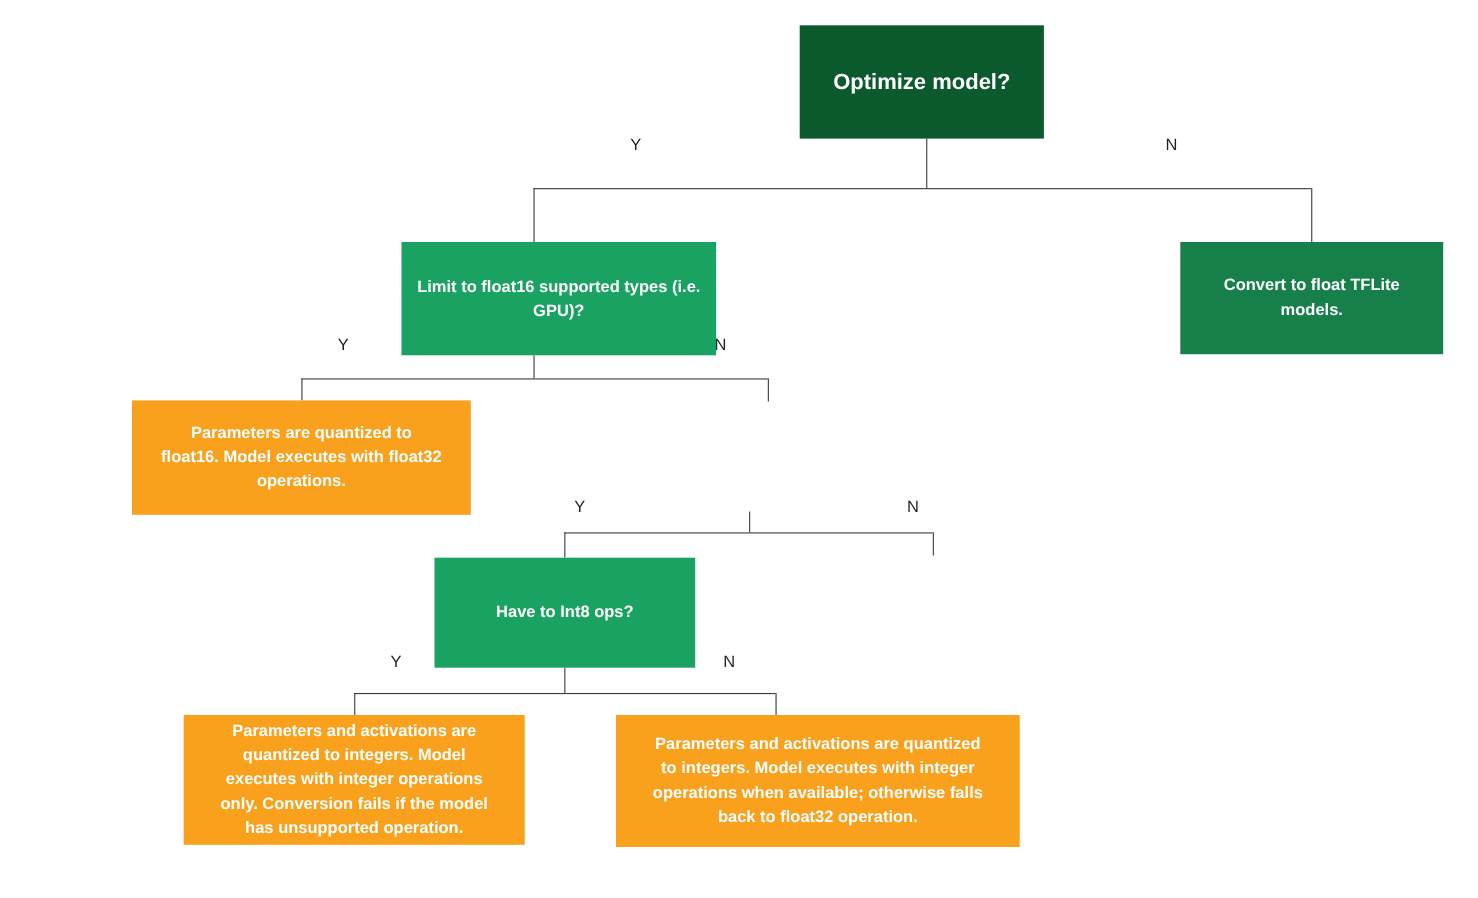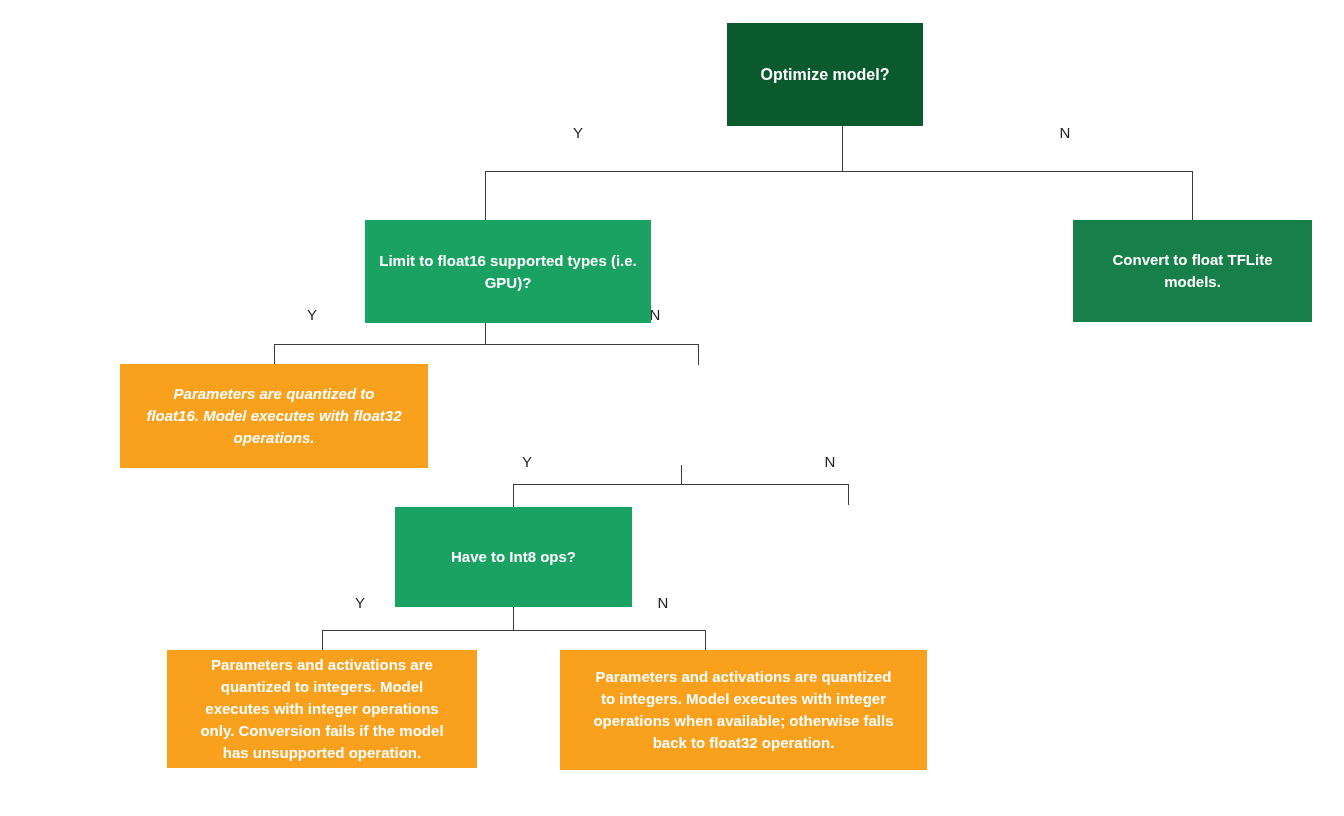--- a/index.html
+++ b/index.html
@@ -35,7 +35,7 @@
     font-weight: normal;
   }
   
-  .n-optimize   { left: 727px;  top: 23px;  width: 196px; height: 103px; font-size: 16px; padding: 0 12px; }
+  .n-optimize   { left: 727px;  top: 23px;  width: 222px; height: 103px; font-size: 20px; padding: 0 12px; }
   .n-float16    { left: 365px;  top: 220px; width: 286px; height: 103px; padding: 0 10px; }
   .n-convert    { left: 1073px; top: 220px; width: 239px; height: 102px; padding: 0 33px; }
   .n-qf16       { left: 120px;  top: 364px; width: 308px; height: 104px; padding: 0 26px; }

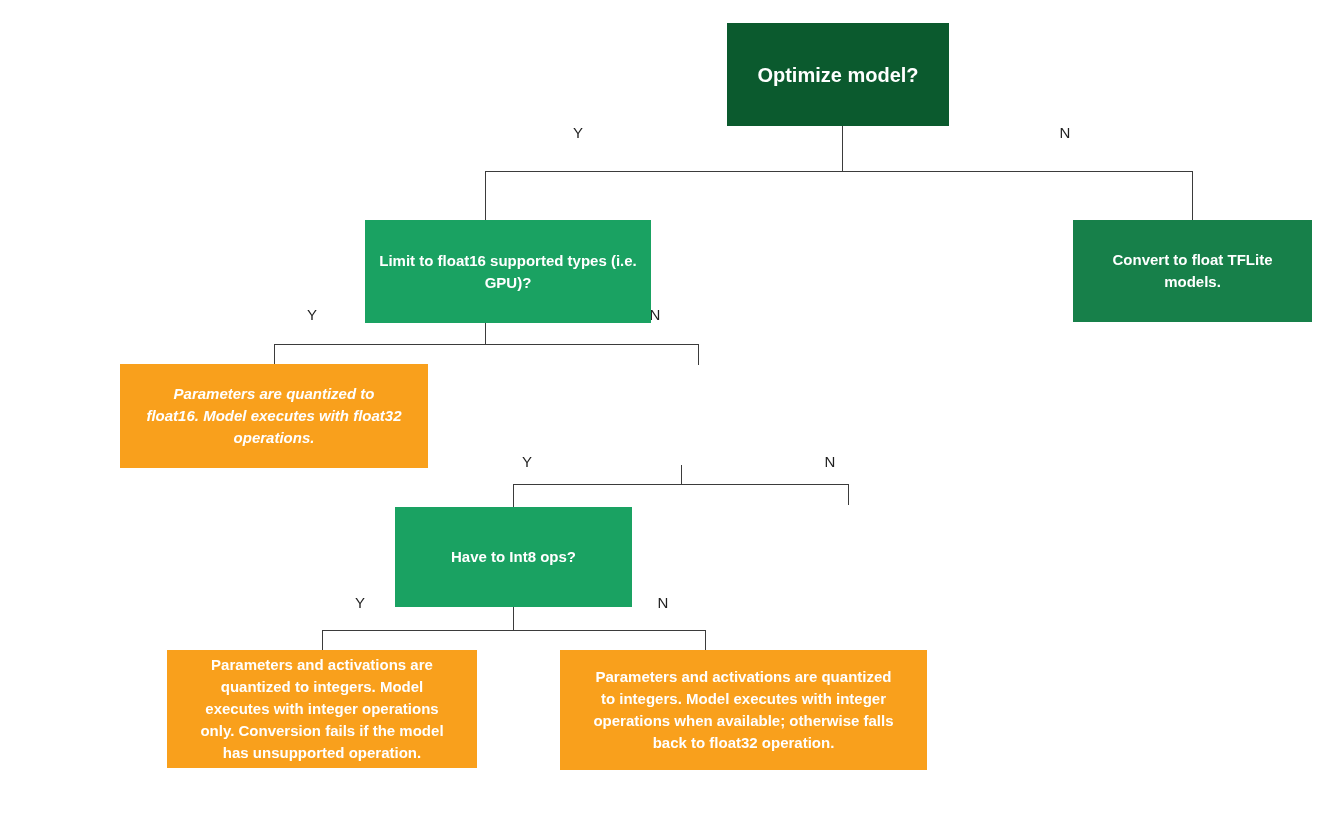--- a/index.html
+++ b/index.html
@@ -91,7 +91,7 @@
     <span>Convert to float TFLite models.</span>
   </div>
 
-  <div class="node n-qf16" style="background: rgb(249, 160, 28); font-style: italic;">
+  <div class="node n-qf16" style="background: rgb(249, 160, 28);">
     <span>Parameters are quantized to float16. Model executes with float32 operations.</span>
   </div>
 

